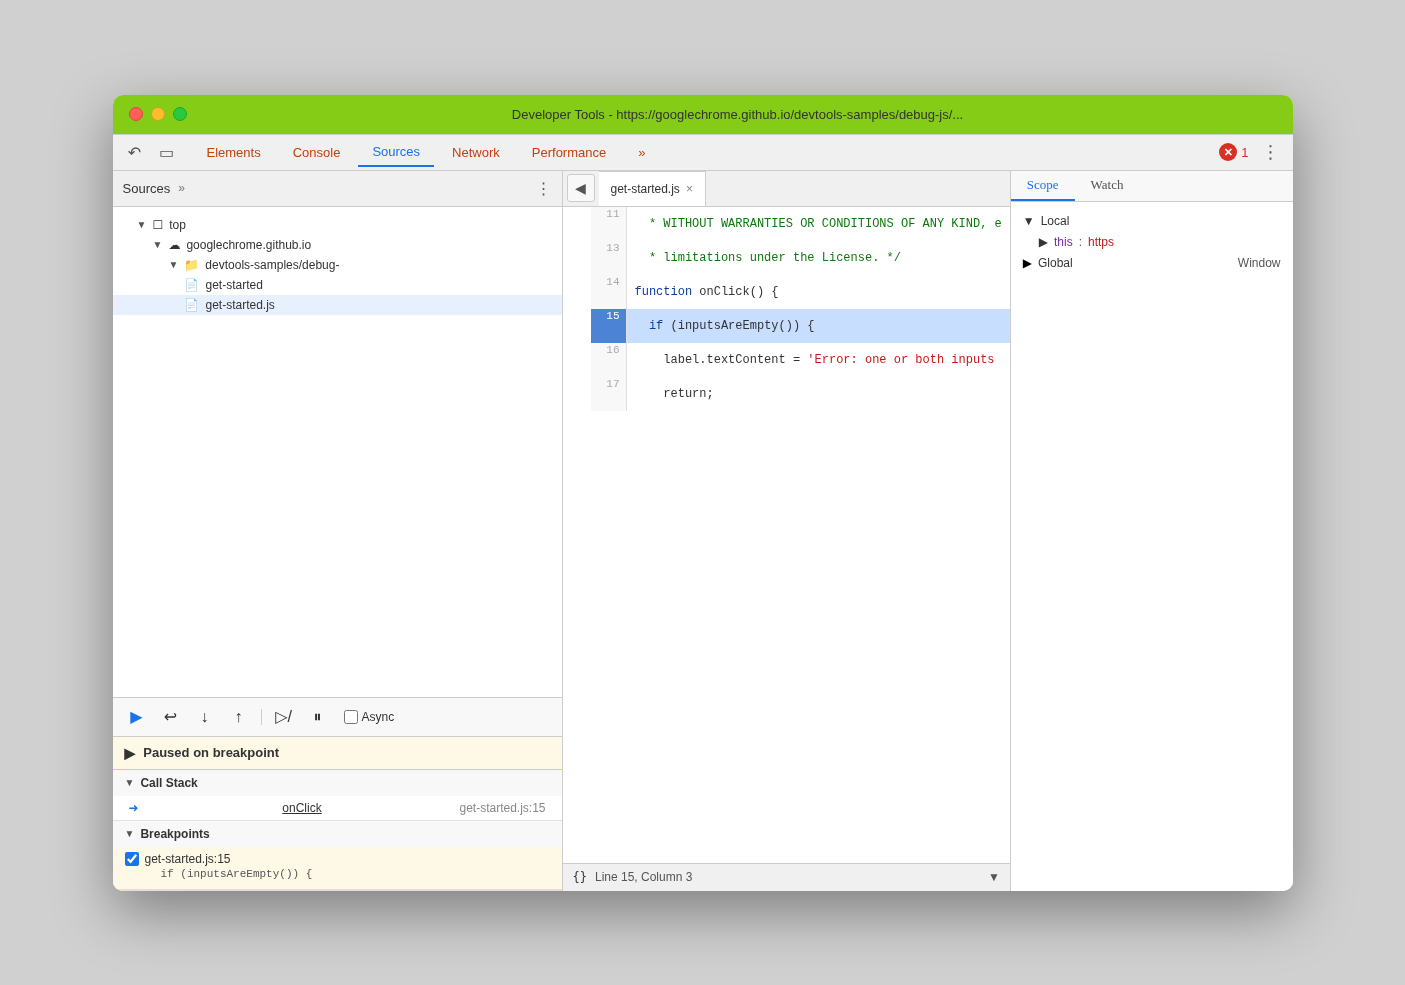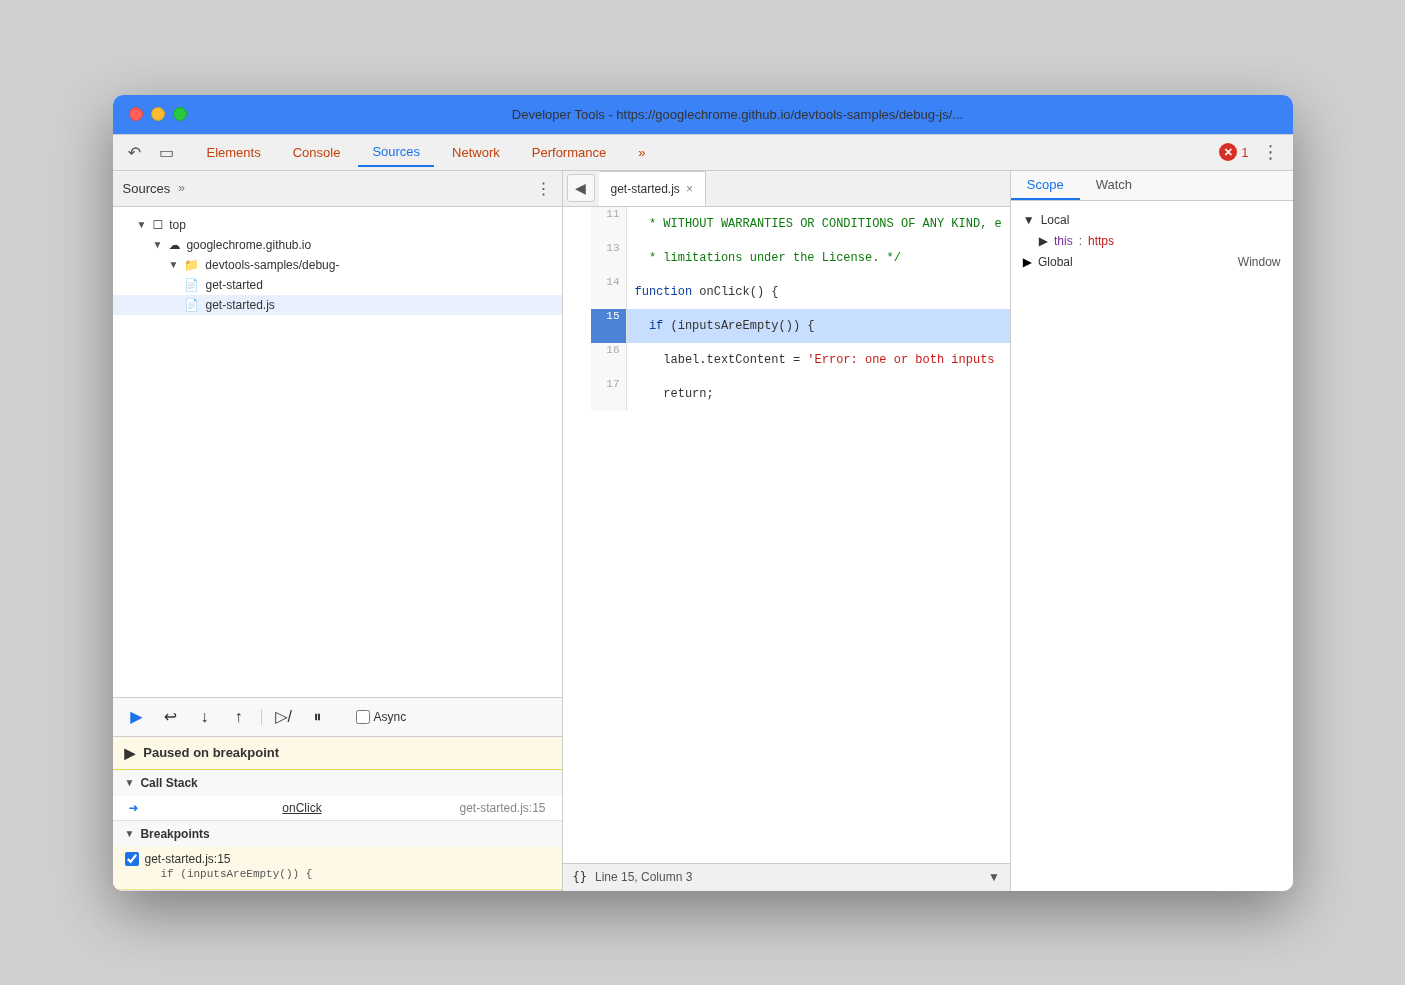--- a/index.html
+++ b/index.html
@@ -22,7 +22,7 @@
 
     
     .title-bar {
-      background: #3b82f6;
+      background: #84cc16;
       border-bottom: 1px solid #ccc;
       padding: 12px 16px;
       display: flex;

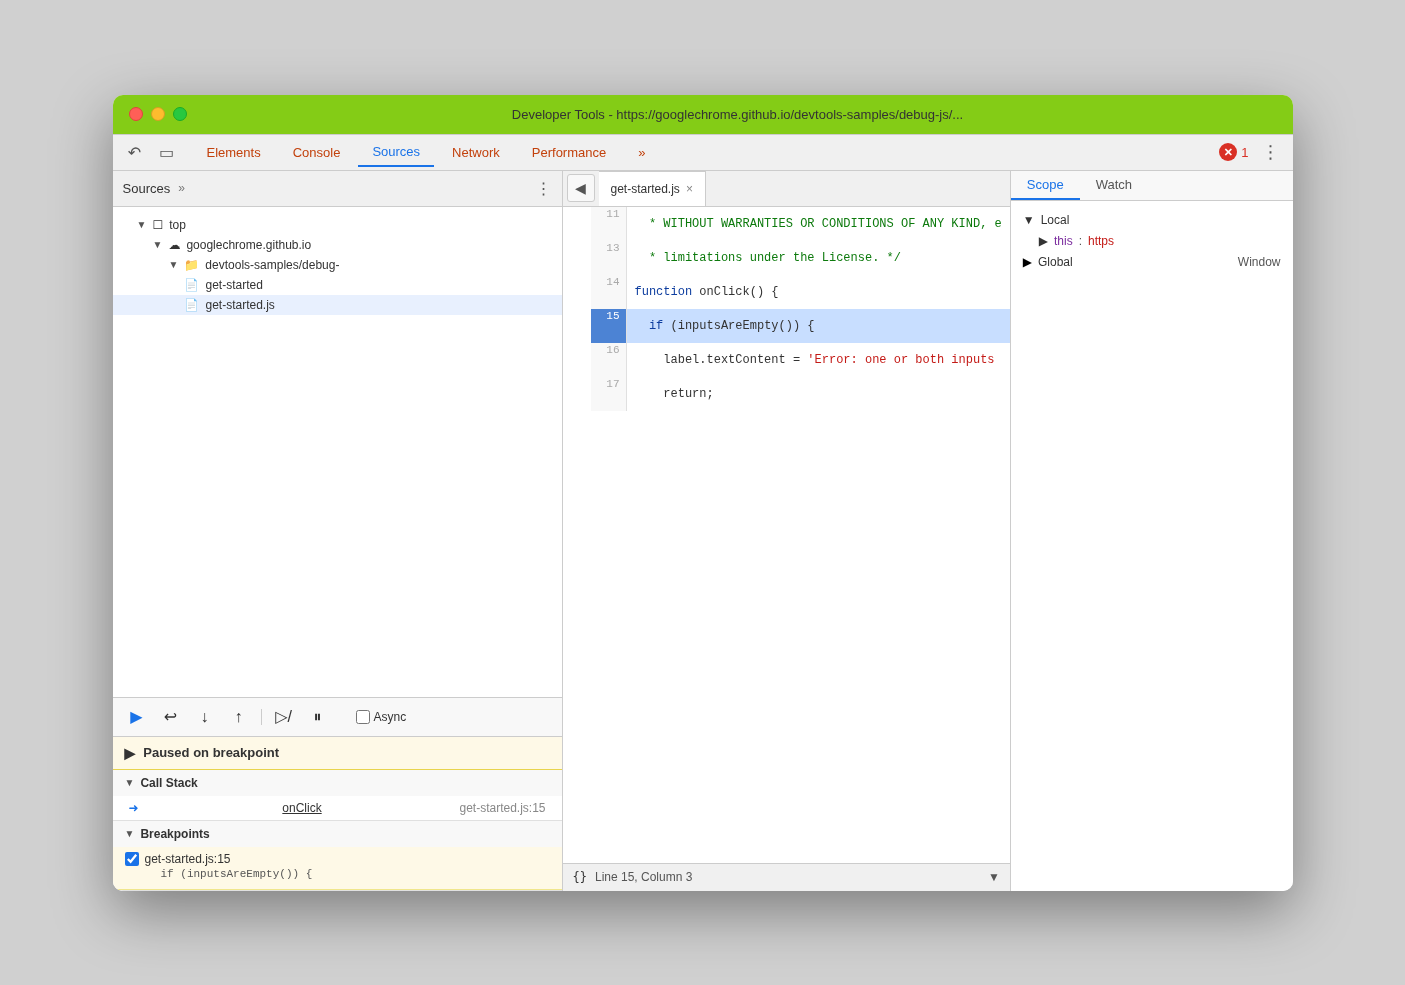--- a/index.html
+++ b/index.html
@@ -434,6 +434,7 @@
       color: #555;
       cursor: pointer;
       border-bottom: 2px solid transparent;
+      font-family: Liberation Serif, serif;
     }
     .scope-tab.active {
       color: #1a73e8;

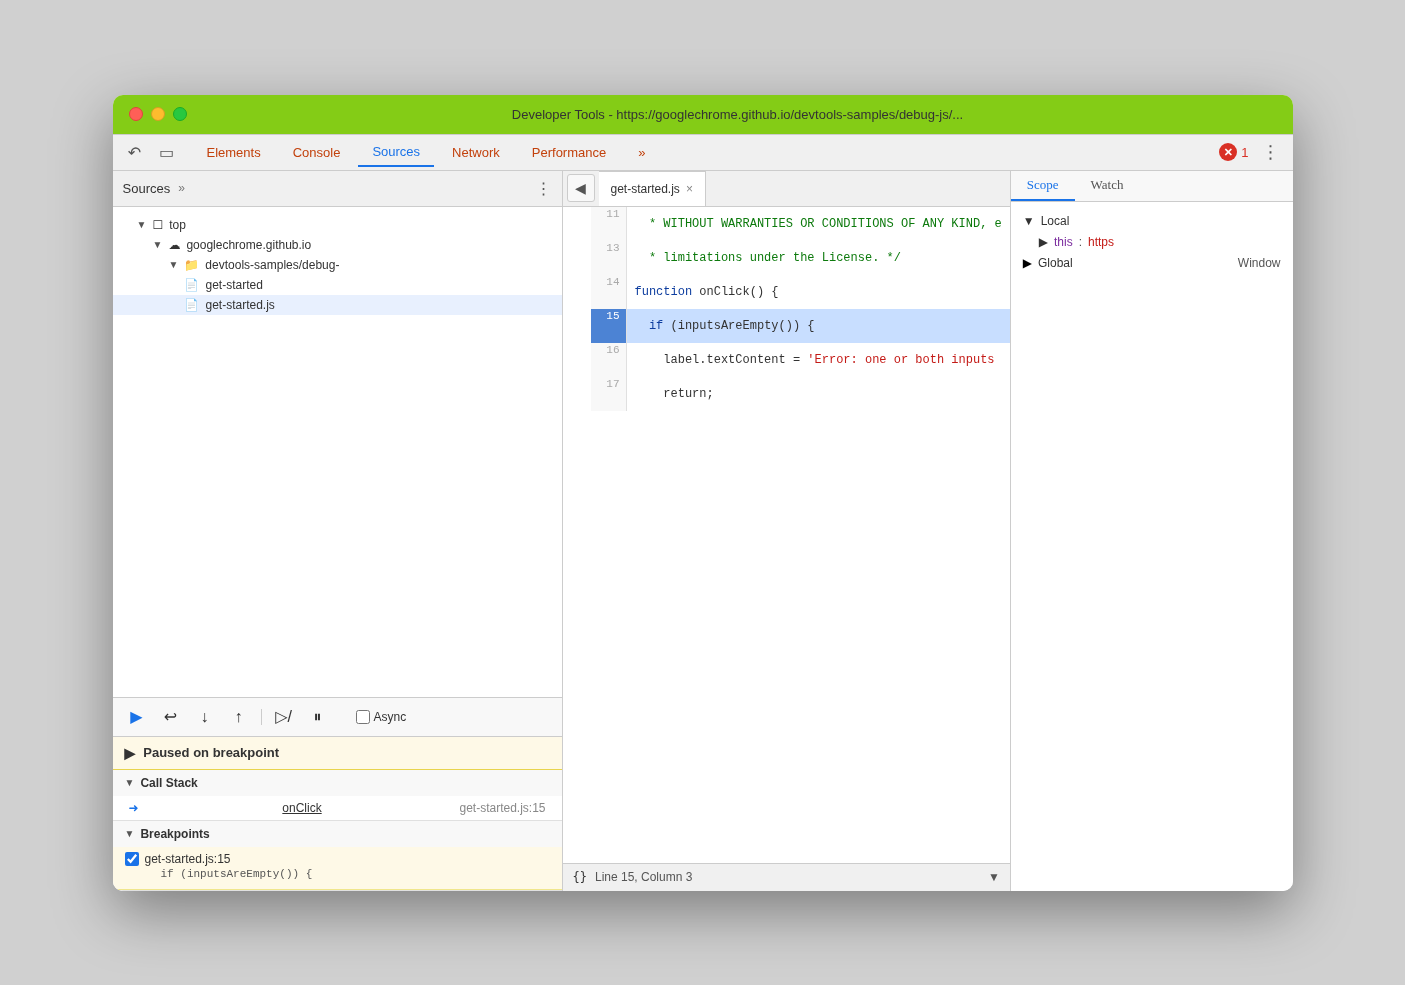--- a/index.html
+++ b/index.html
@@ -221,7 +221,7 @@
       gap: 4px;
       font-size: 12px;
       color: #333;
-      margin-left: 16px;
+      margin-left: 4px;
     }
 
     

